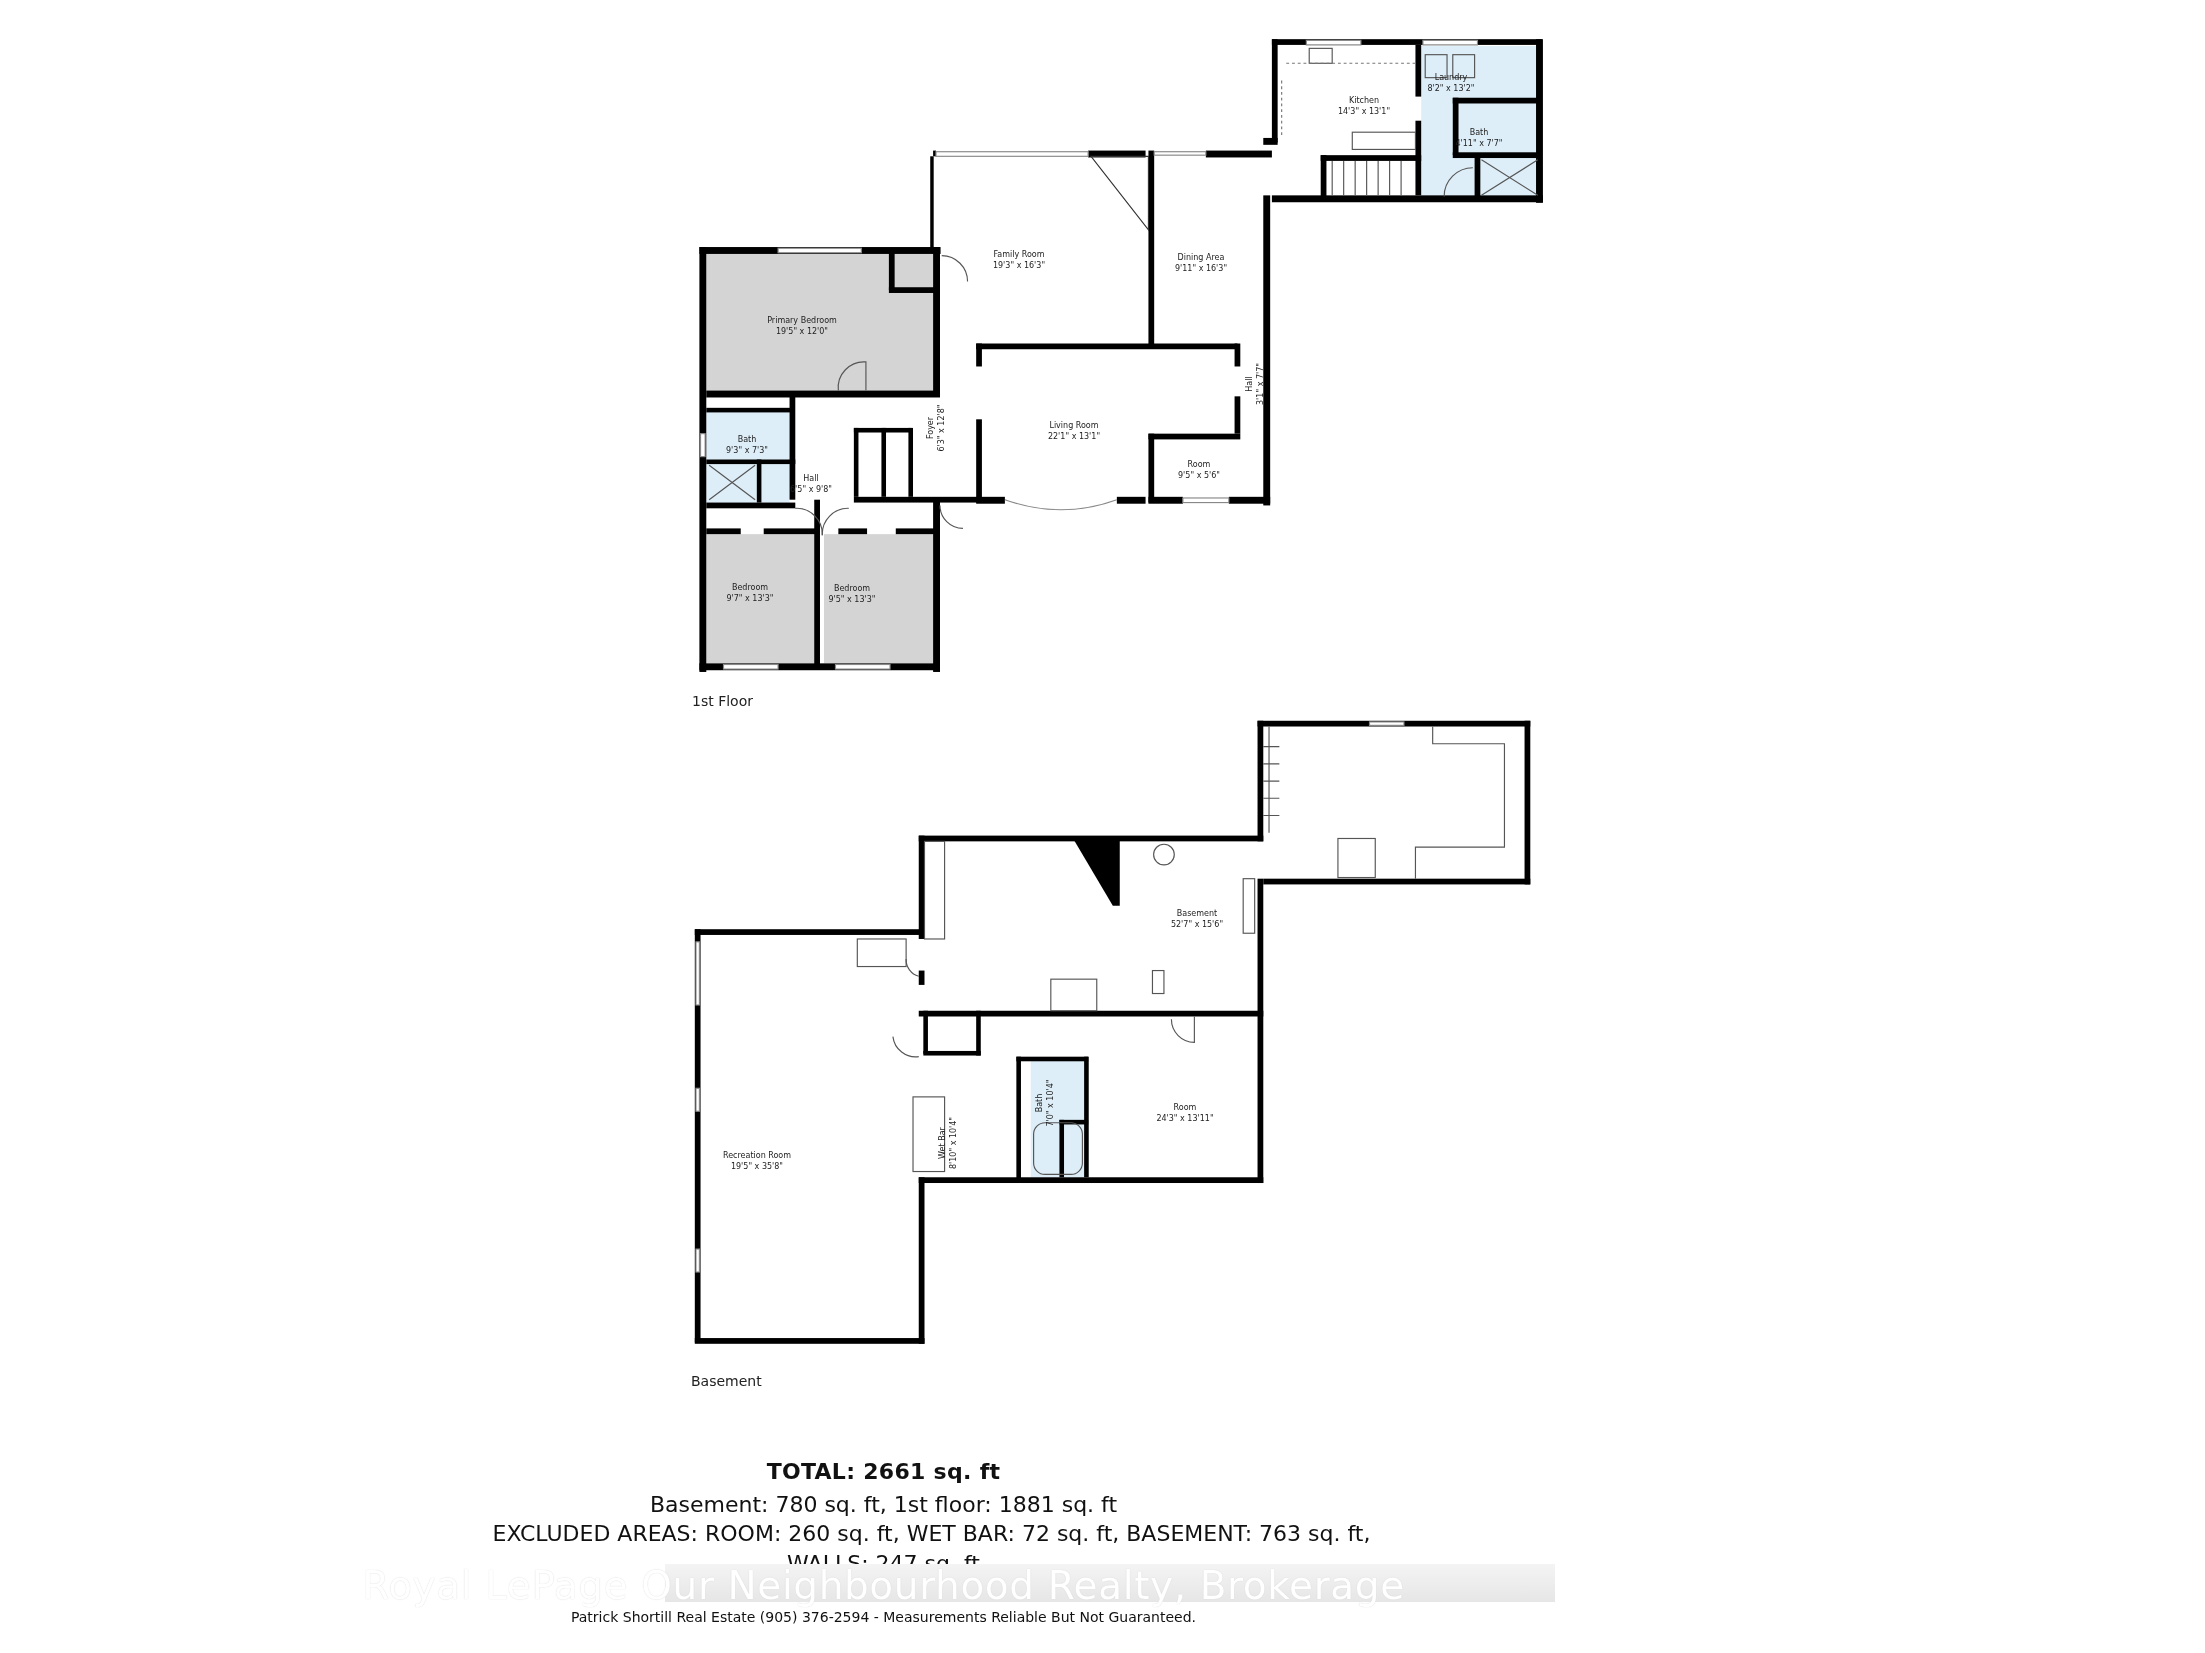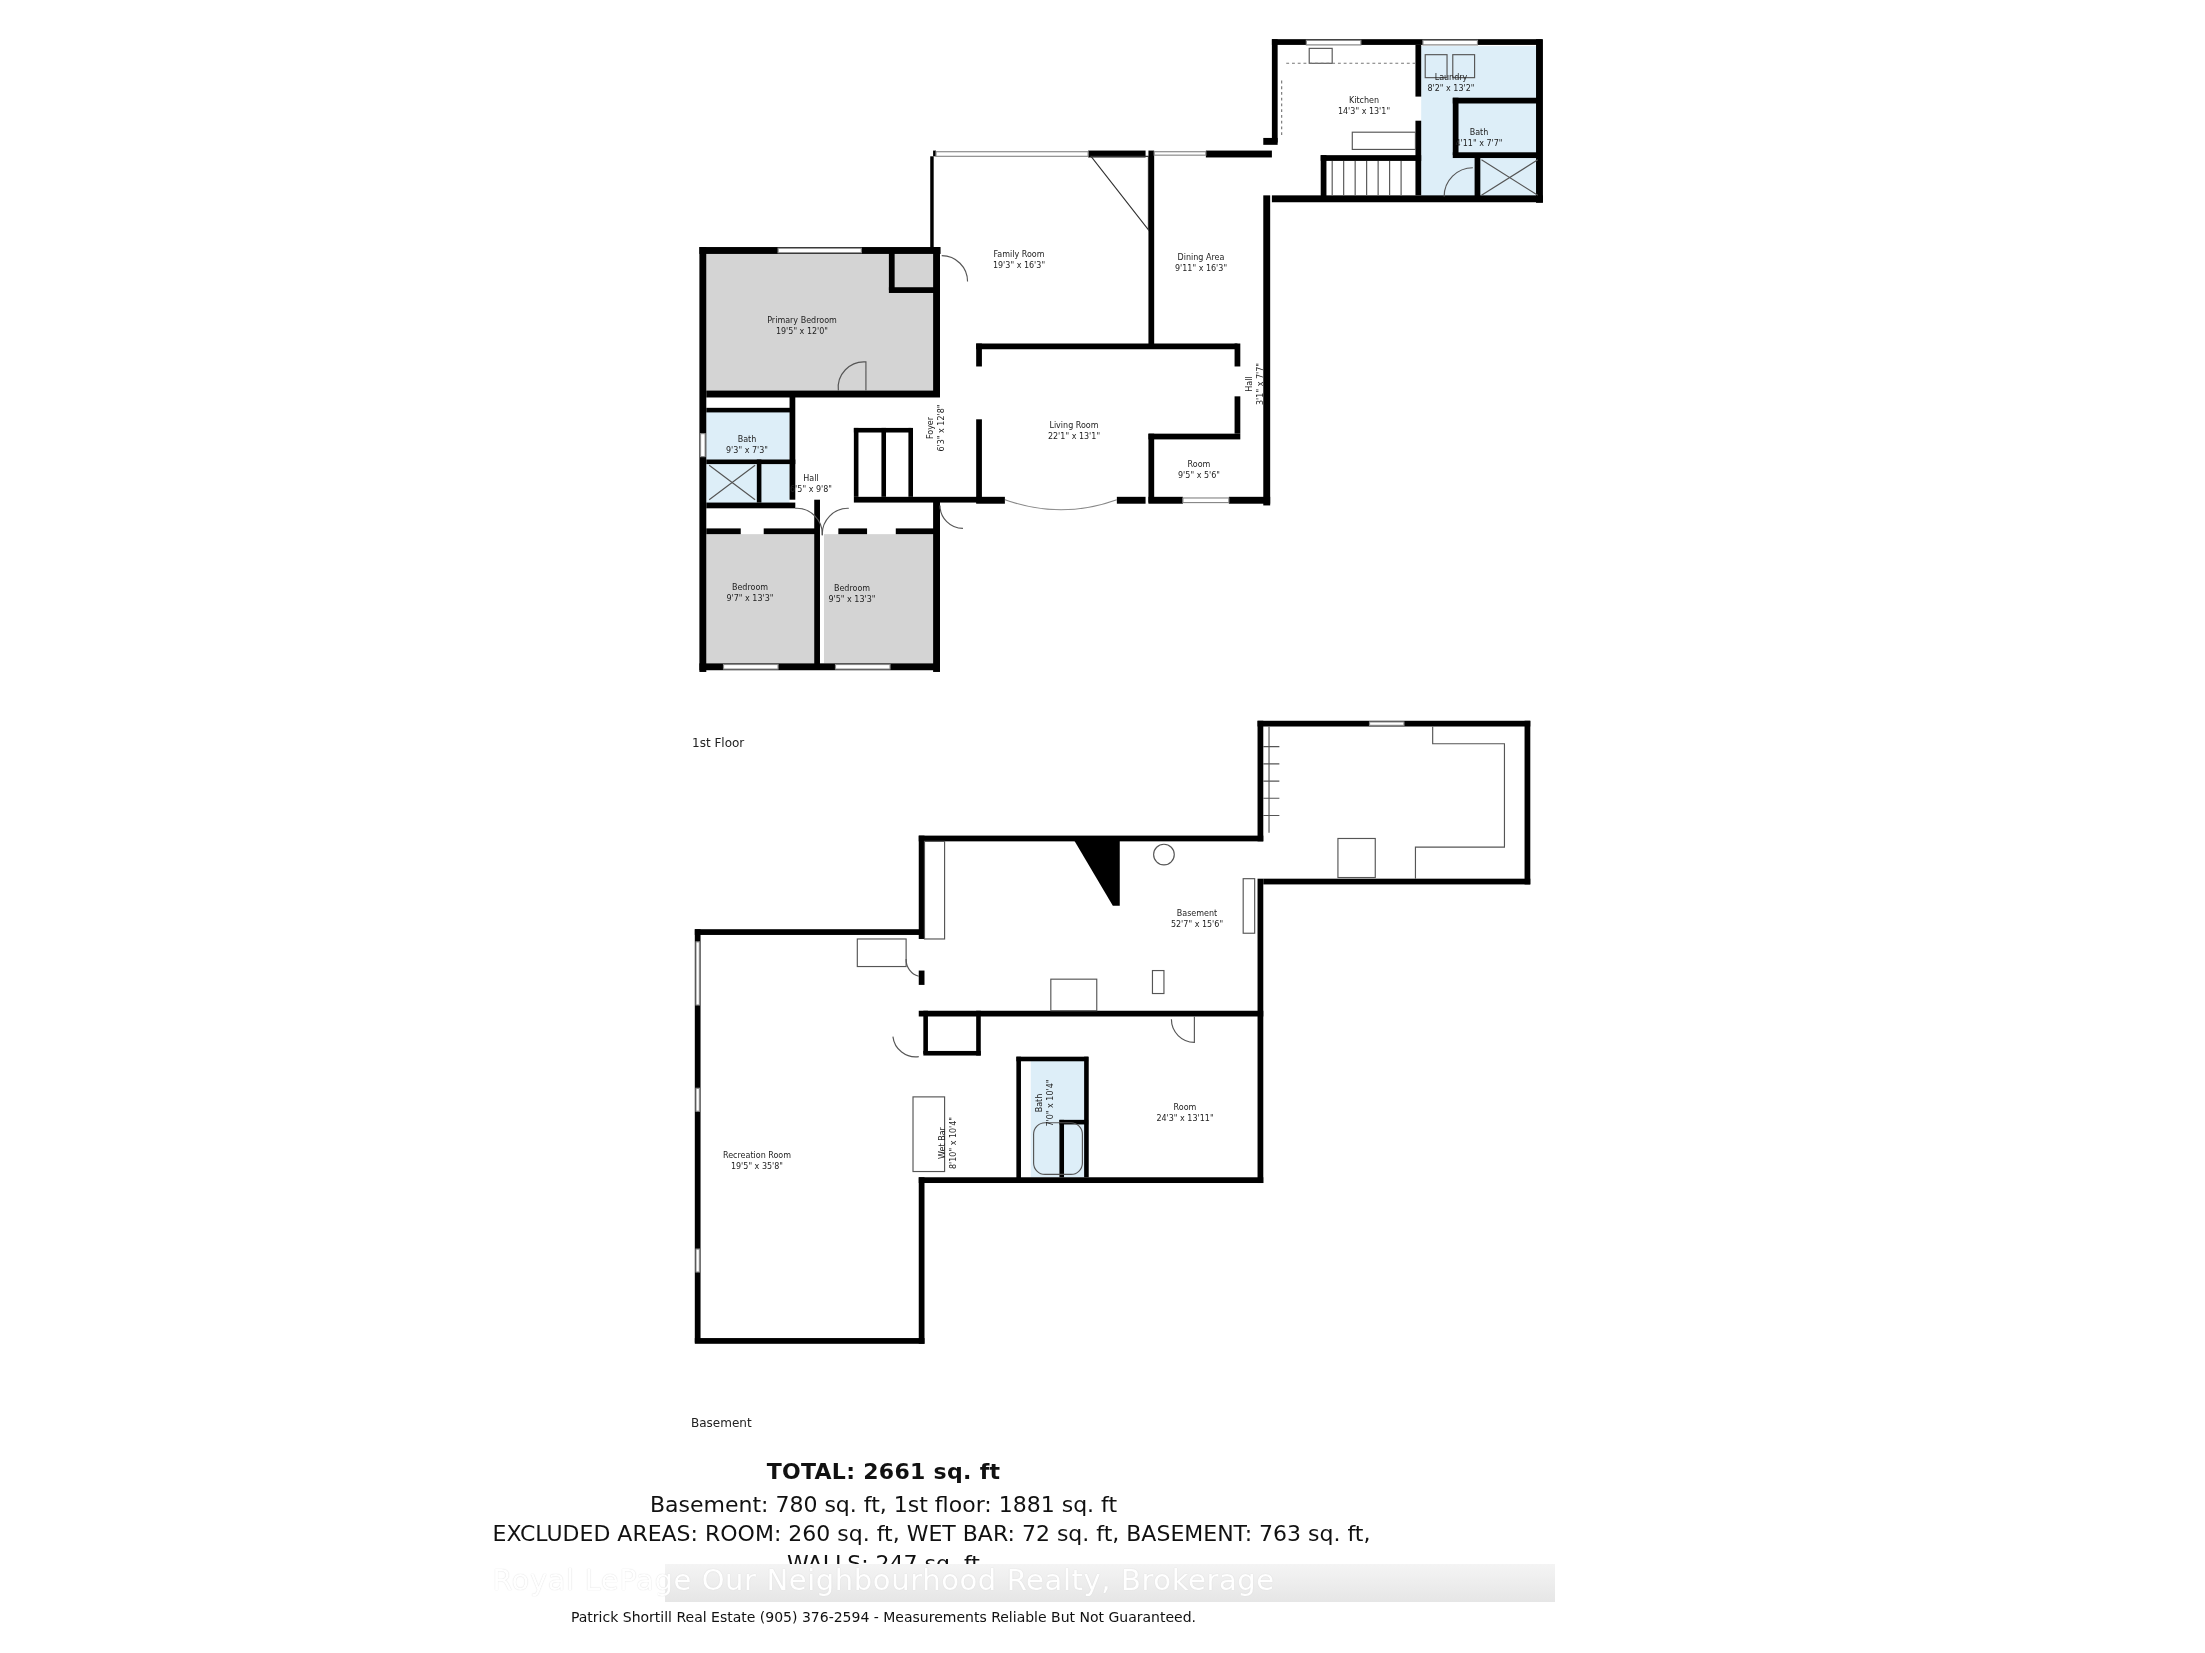--- a/index.html
+++ b/index.html
@@ -17,7 +17,7 @@
            transform: translate(-50%, -50%); }
     .lbl.rot { transform: translate(-50%, -50%) rotate(-90deg); }
     .lbl span { display: block; }
-    .floor-lbl { position: absolute; font-size: 12px; color: #222; margin-top: 43px; }
+    .floor-lbl { position: absolute; font-size: 14px; color: #222; }
     .footer { position: absolute; left: 0; width: 1767px; text-align: center;
               font-family: "DejaVu Sans", sans-serif; }
     .total { top: 1459px; font-size: 22px; font-weight: bold; letter-spacing: 0.3px; }

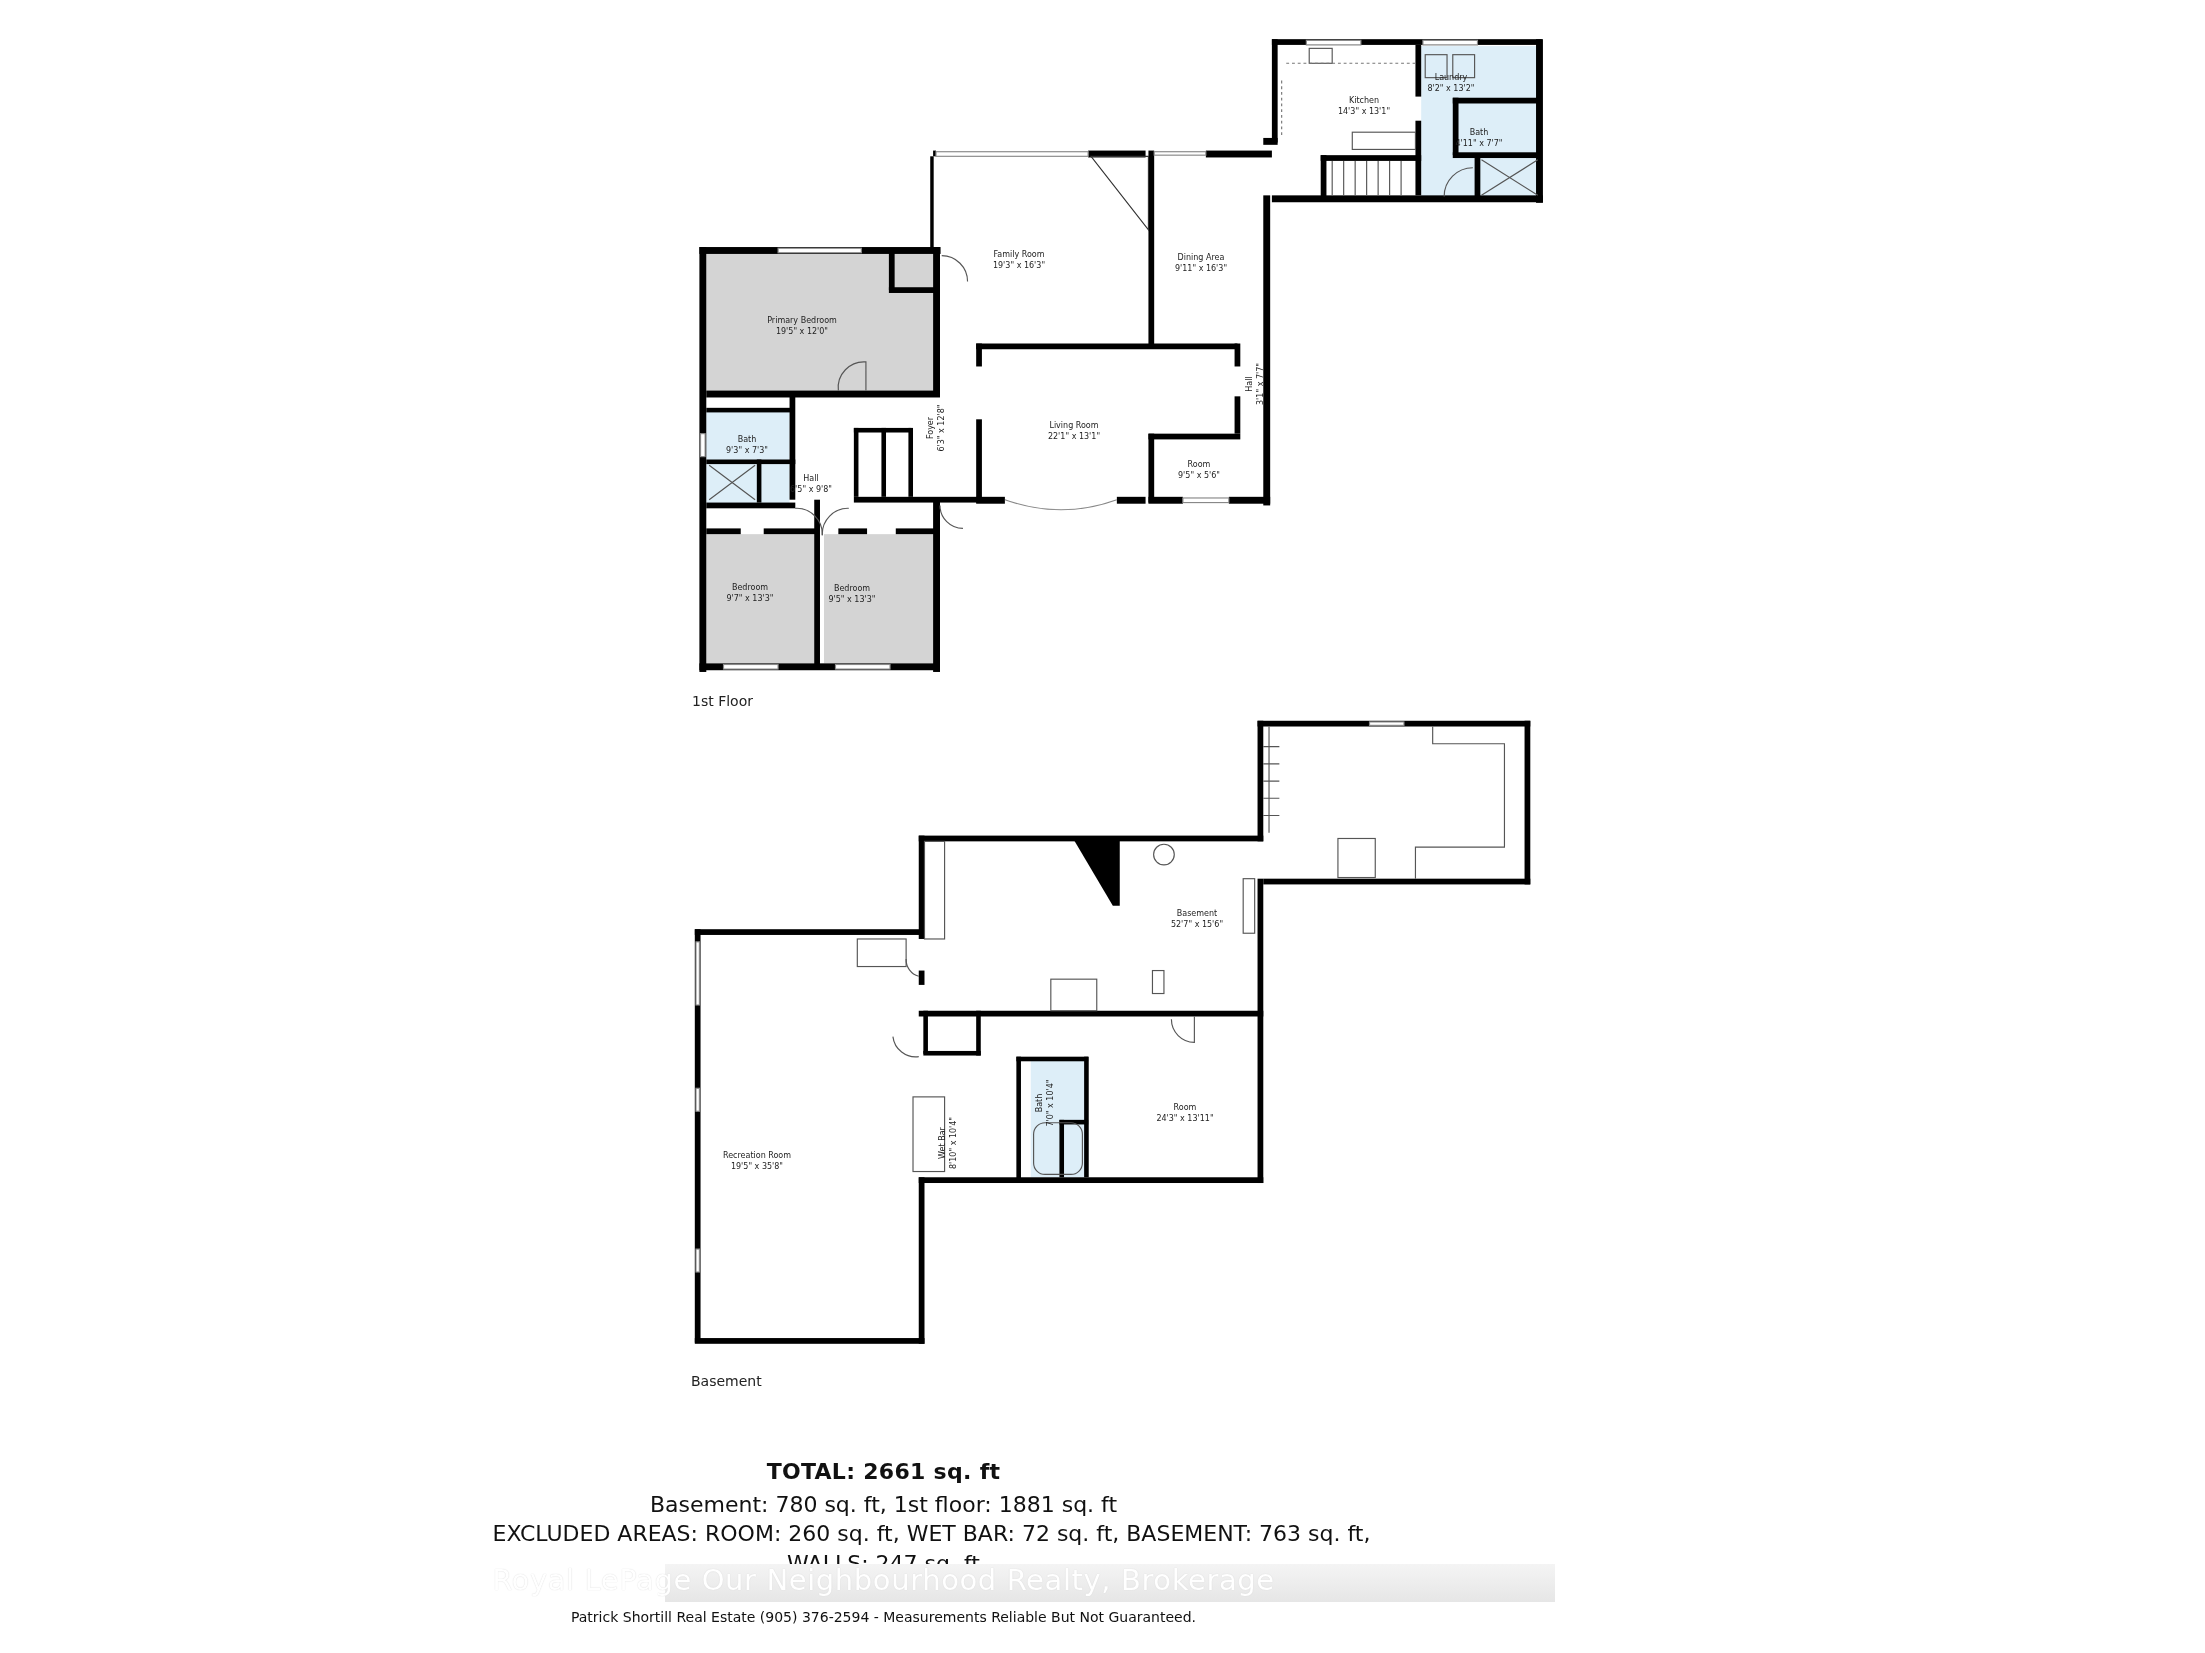--- a/index.html
+++ b/index.html
@@ -26,7 +26,7 @@
     .line4 { top: 1551px; font-size: 22px; }
     .watermark-band { position: absolute; left: 665px; top: 1564px; width: 890px; height: 38px;
                       background: linear-gradient(#f4f4f4, #e6e6e6); }
-    .watermark { top: 1563px; font-size: 29px; color: #ffffff; letter-spacing: 0.6px;
+    .watermark { top: 1563px; font-size: 39px; color: #ffffff; letter-spacing: 0.6px;
                  text-shadow: 0 0 1.1px #cfcfcf; }
     .credit { top: 1609px; font-size: 14px; color: #111; }
   </style>

